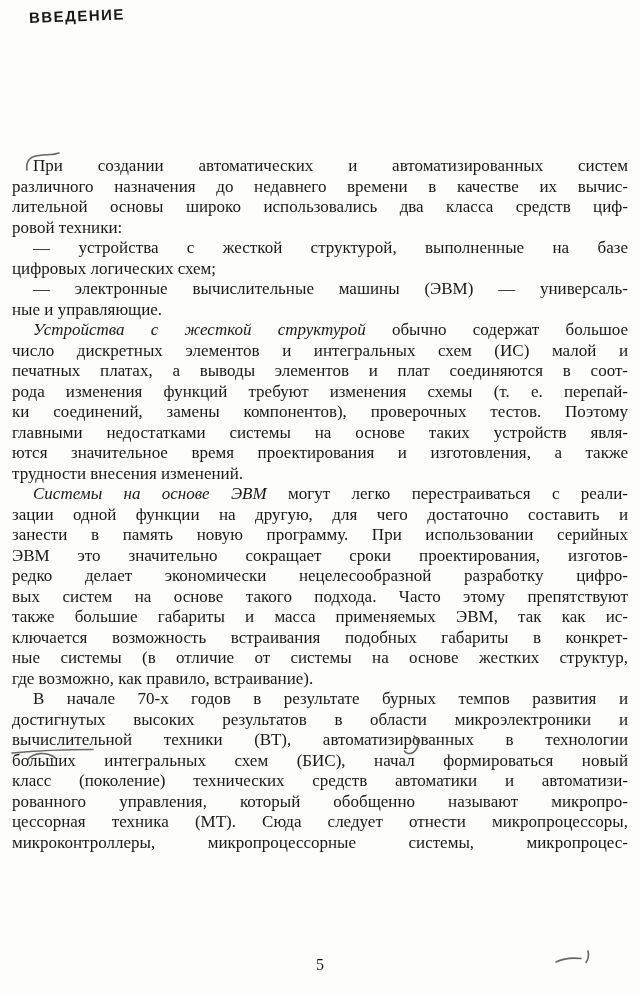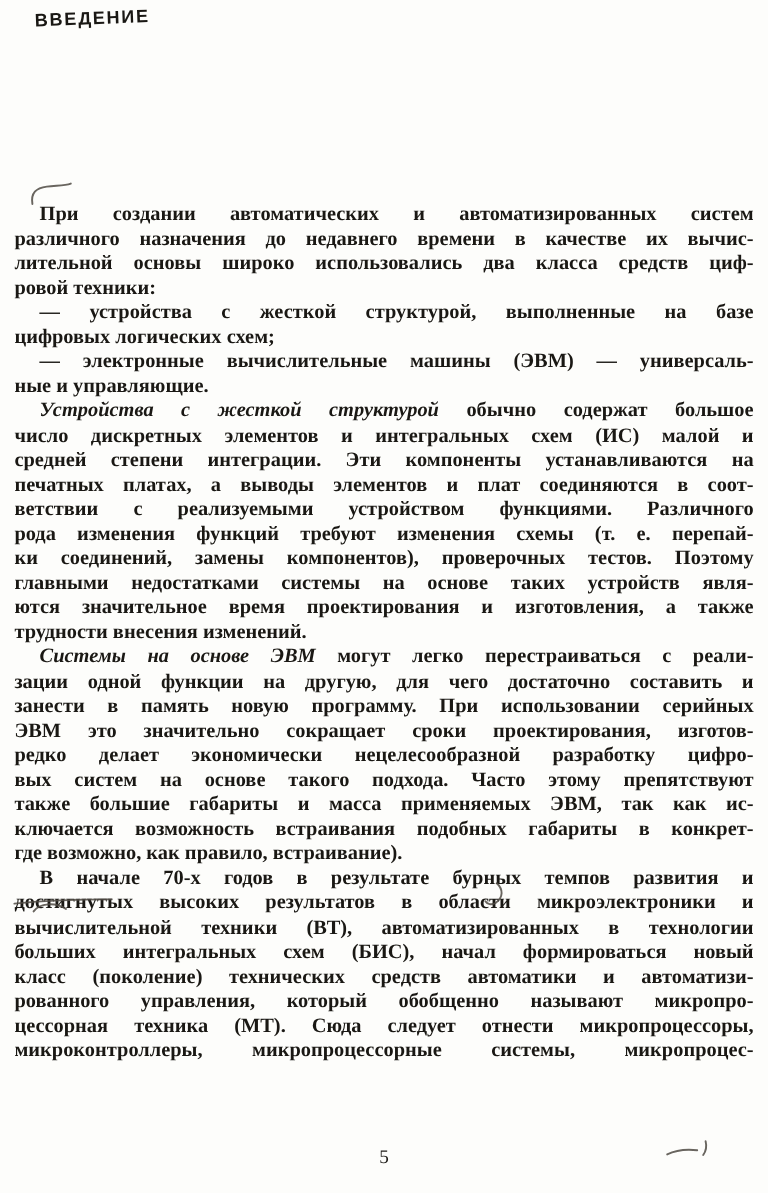--- a/index.html
+++ b/index.html
@@ -24,11 +24,10 @@
     transform-origin:left center;
   }
   .text-block{
-    position:absolute;left:12px;top:168px;width:616px;
+    position:absolute;left:12px;top:156px;width:616px;
     font-family:"Liberation Serif",serif;
     font-size:17px;line-height:20.5px;
     color:var(--ink);
-    font-weight:bold;
   }
   .line{
     height:20.5px;

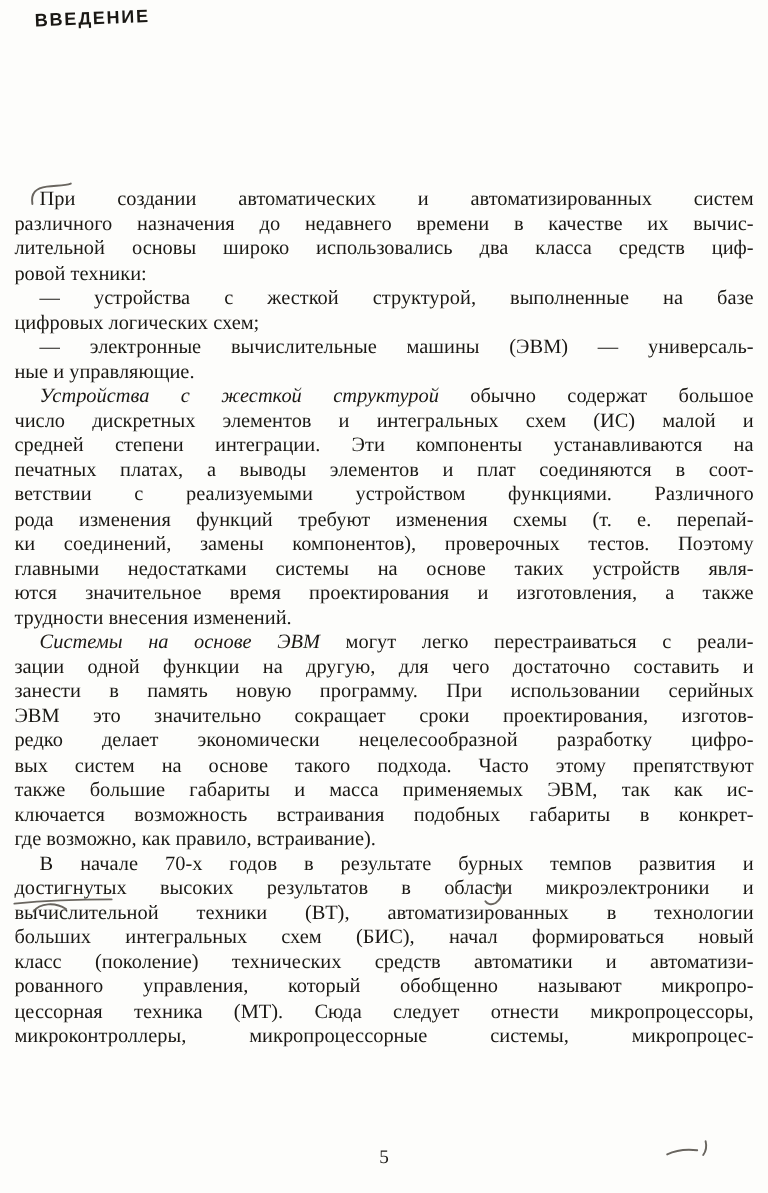--- a/index.html
+++ b/index.html
@@ -73,7 +73,6 @@
       <div class="line last"><span>ные и управляющие.</span></div>
       <div class="line first"><span class="it">Устройства с жесткой структурой</span><span> обычно содержат большое</span></div>
       <div class="line"><span>число дискретных элементов и интегральных схем (ИС) малой и</span></div>
-      <div class="line"><span>средней степени интеграции. Эти компоненты устанавливаются на</span></div>
       <div class="line"><span>печатных платах, а выводы элементов и плат соединяются в соот-</span></div>
       <div class="line"><span>ветствии с реализуемыми устройством функциями. Различного</span></div>
       <div class="line"><span>рода изменения функций требуют изменения схемы (т. е. перепай-</span></div>

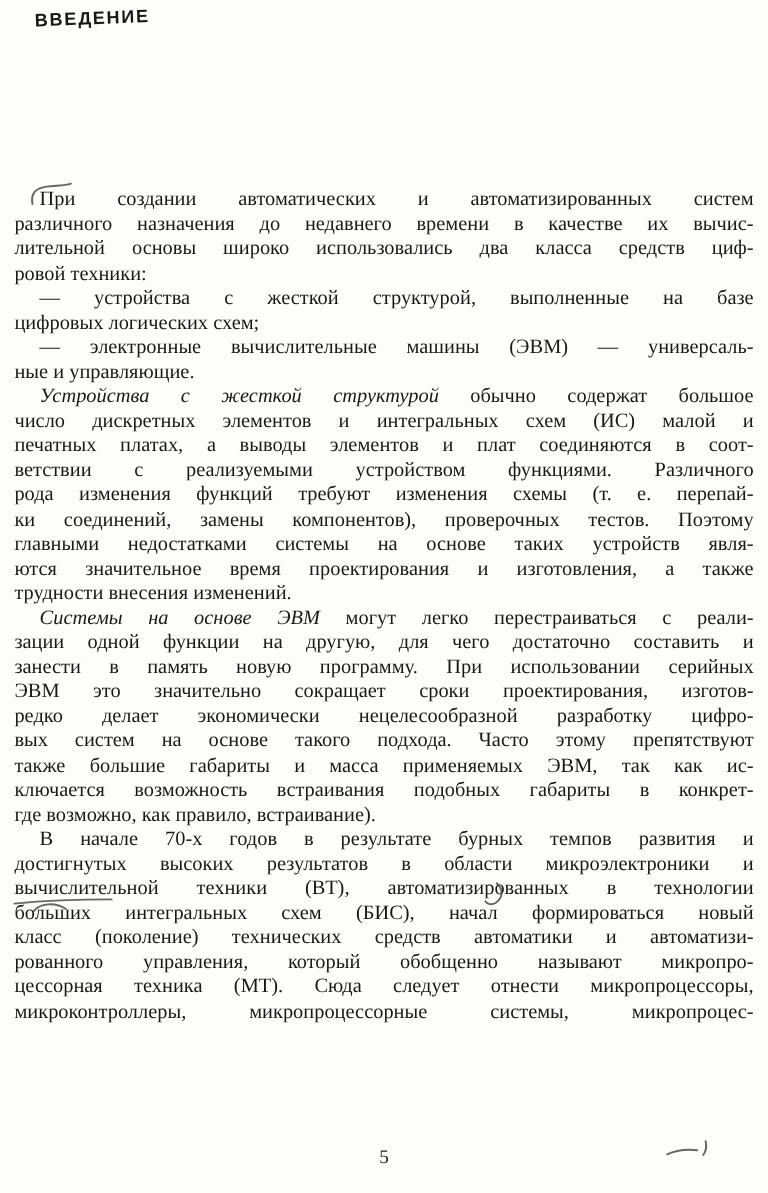--- a/index.html
+++ b/index.html
@@ -74,7 +74,6 @@
       <div class="line first"><span class="it">Устройства с жесткой структурой</span><span> обычно содержат большое</span></div>
       <div class="line"><span>число дискретных элементов и интегральных схем (ИС) малой и</span></div>
       <div class="line"><span>печатных платах, а выводы элементов и плат соединяются в соот-</span></div>
-      <div class="line"><span>ветствии с реализуемыми устройством функциями. Различного</span></div>
       <div class="line"><span>рода изменения функций требуют изменения схемы (т. е. перепай-</span></div>
       <div class="line"><span>ки соединений, замены компонентов), проверочных тестов. Поэтому</span></div>
       <div class="line"><span>главными недостатками системы на основе таких устройств явля-</span></div>

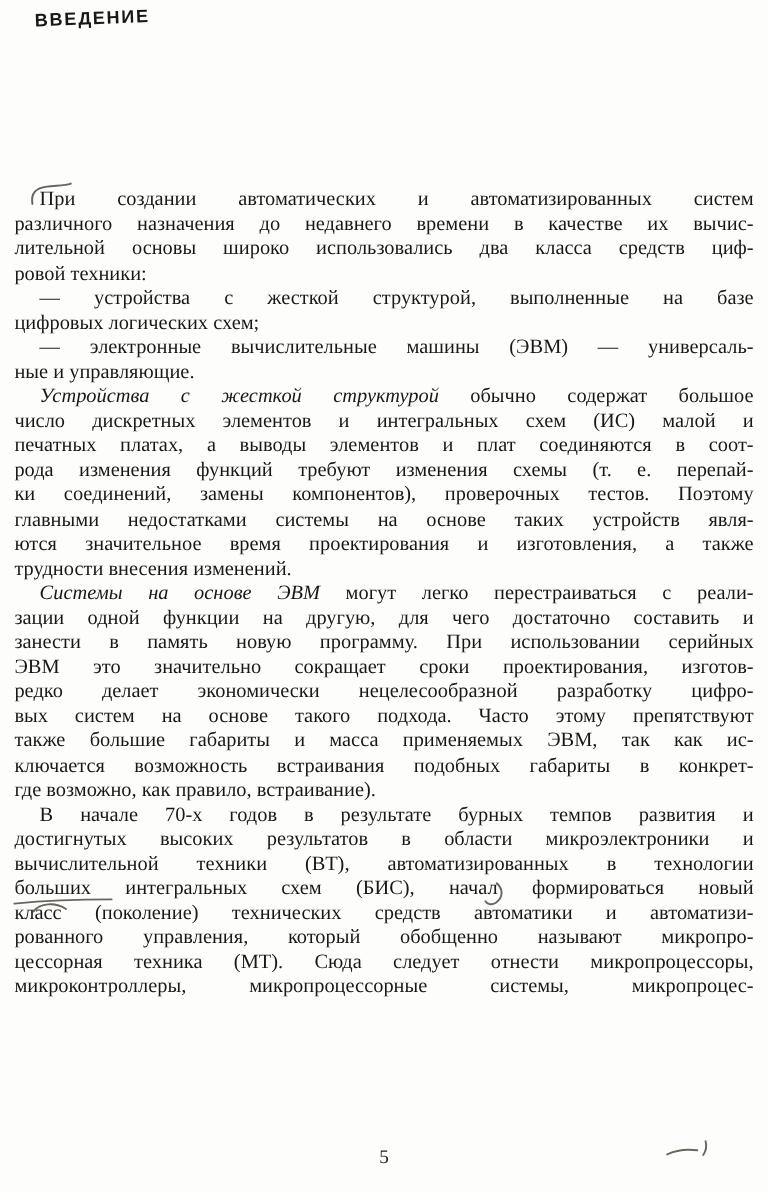--- a/index.html
+++ b/index.html
@@ -87,6 +87,7 @@
       <div class="line"><span>вых систем на основе такого подхода. Часто этому препятствуют</span></div>
       <div class="line"><span>также большие габариты и масса применяемых ЭВМ, так как ис-</span></div>
       <div class="line"><span>ключается возможность встраивания подобных габариты в конкрет-</span></div>
+      <div class="line"><span>ные системы (в отличие от системы на основе жестких структур,</span></div>
       <div class="line last"><span>где возможно, как правило, встраивание).</span></div>
       <div class="line first"><span>В начале 70-х годов в результате бурных темпов развития и</span></div>
       <div class="line"><span>достигнутых высоких результатов в области микроэлектроники и</span></div>

